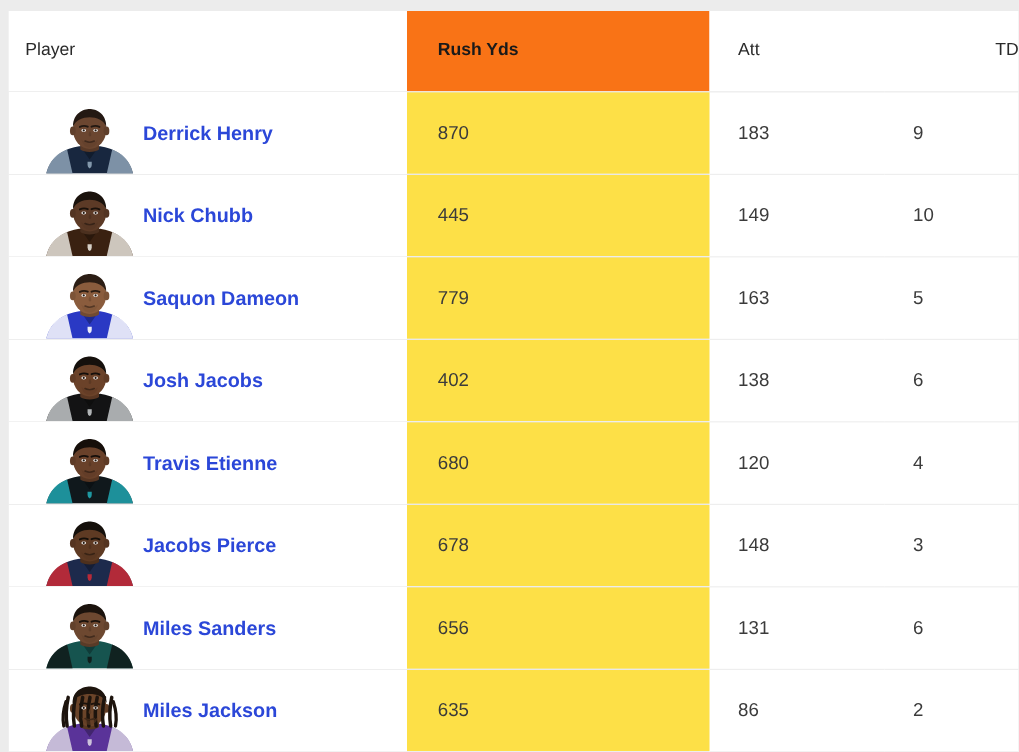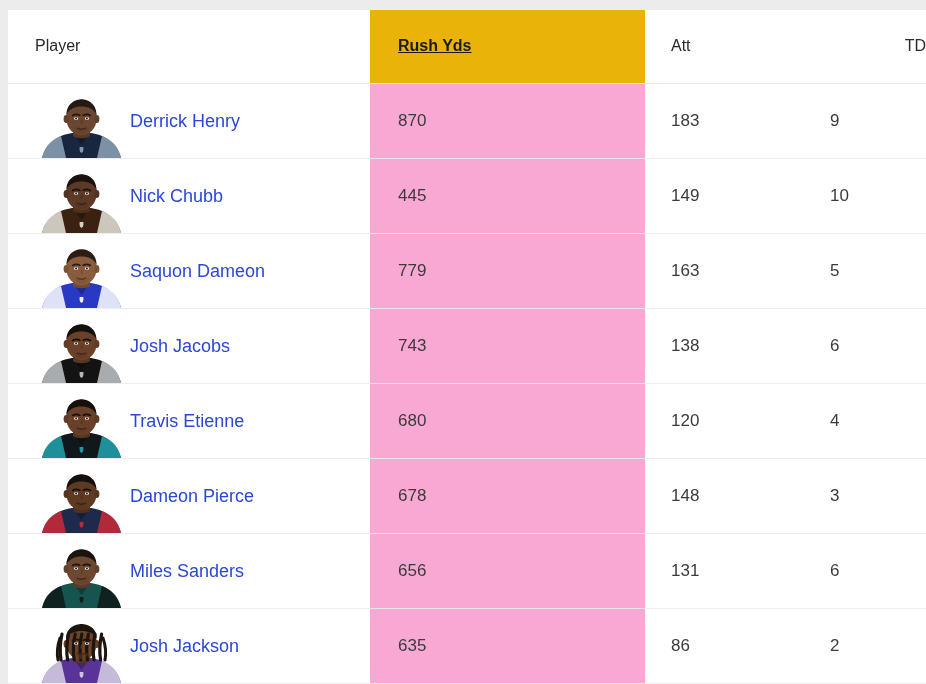--- a/index.html
+++ b/index.html
@@ -58,7 +58,7 @@
     box-sizing: border-box;
   }
 
-  thead th .th-inner { padding-left: 27px; }
+  thead th .th-inner { padding-left: 15px; }
 
   thead th.sorted {
     background: #eab308;

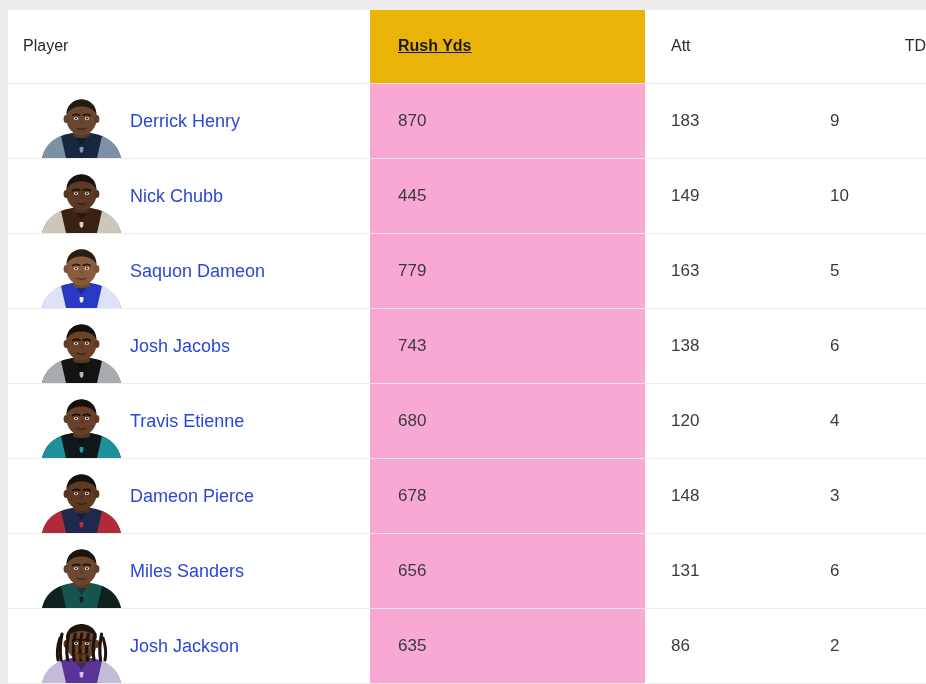--- a/index.html
+++ b/index.html
@@ -61,10 +61,9 @@
   thead th .th-inner { padding-left: 15px; }
 
   thead th.sorted {
-    background: #eab308;
+    background: #f97316;
     font-weight: 700;
     color: #1a1a1a;
-    text-decoration: underline;
   }
   thead th.sorted .th-inner { padding-left: 28px; }
 

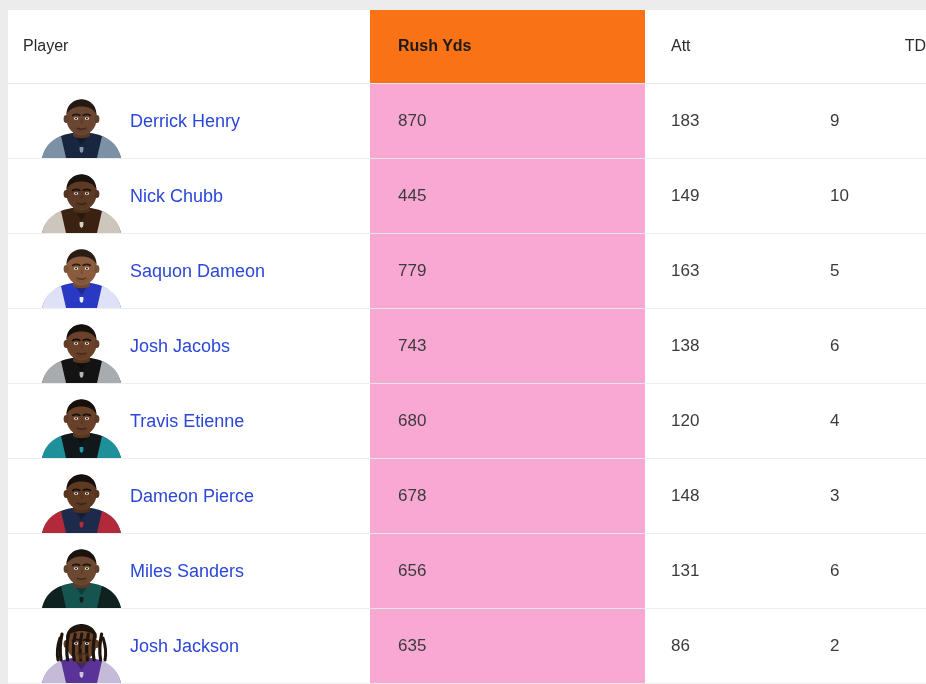--- a/index.html
+++ b/index.html
@@ -99,6 +99,7 @@
   td.col-player {
     position: relative;
     overflow: hidden;
+    font-weight: bold;
   }
 
   .player-cell {

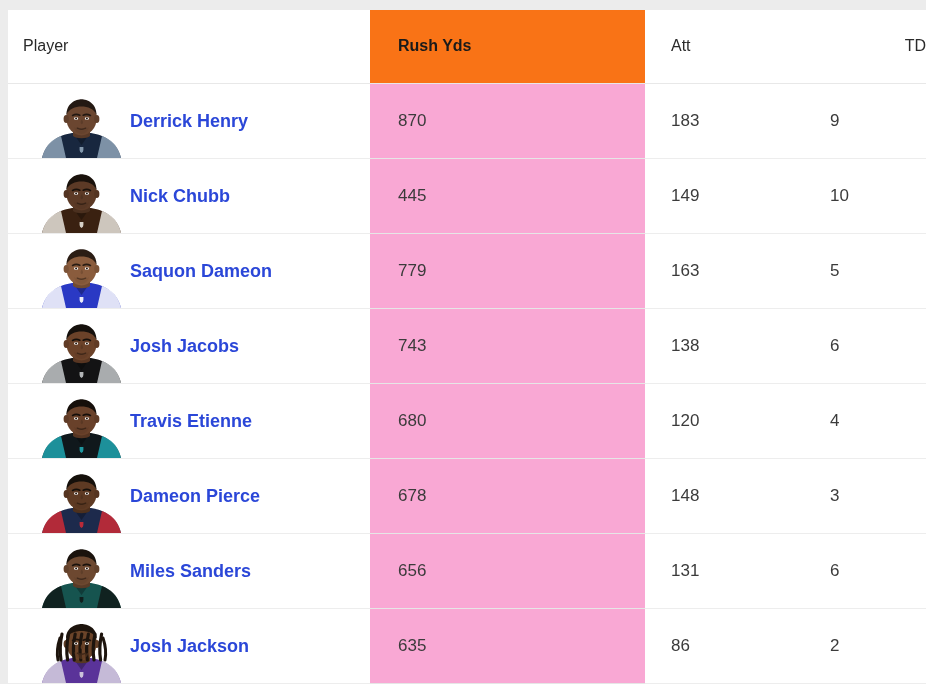--- a/index.html
+++ b/index.html
@@ -87,7 +87,7 @@
   }
 
   tbody td.sorted {
-    background: #f9a8d4;
+    background: #fde047;
     border-bottom: 1px solid #e6e6e6;
   }
 

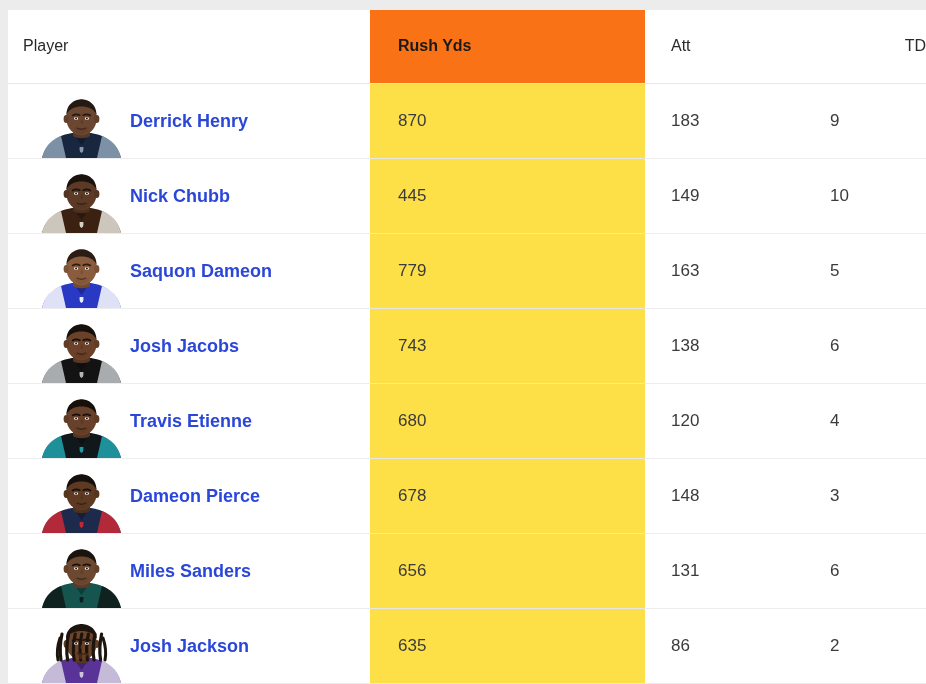--- a/index.html
+++ b/index.html
@@ -357,7 +357,7 @@
               </div>
             </td>
             <td class="col-rush sorted">
-              <div class="cell">743</div>
+              <div class="cell">402</div>
             </td>
             <td class="col-att">
               <div class="cell">138</div>

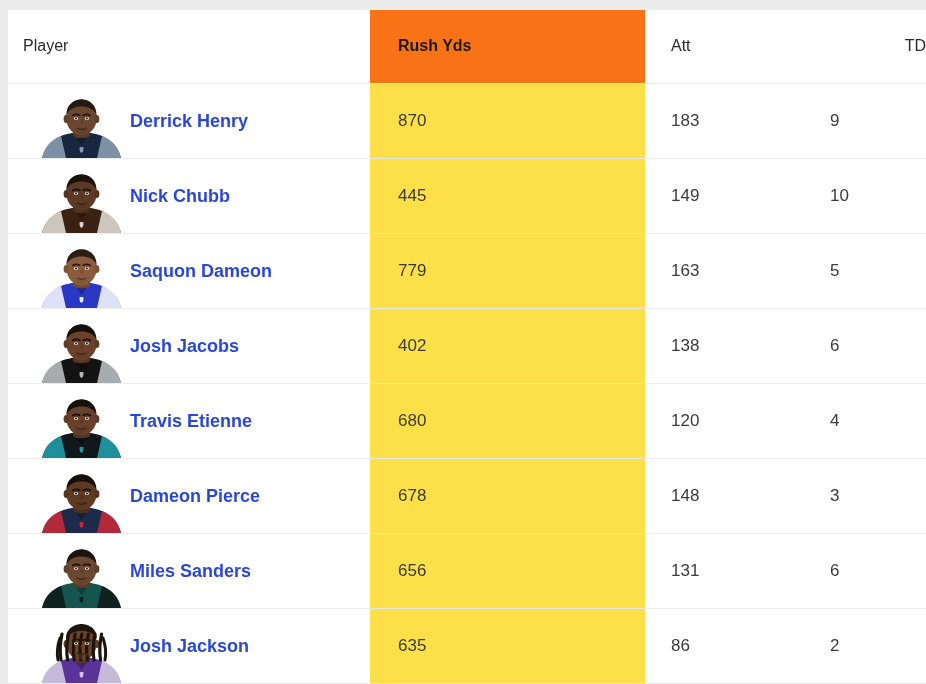--- a/index.html
+++ b/index.html
@@ -455,7 +455,7 @@
     <path d="M39.6 50 h3.8 v3 q0 2.2 -1.9 3.1 q-1.9 -0.9 -1.9 -3.1 Z" fill="#cc2a36" opacity="0.9"></path>
   </svg>
                 </span>
-                <a class="player-link" href="#">Dameon Pierce</a>
+                <a class="player-link" href="#">Jacobs Pierce</a>
               </div>
             </td>
             <td class="col-rush sorted">

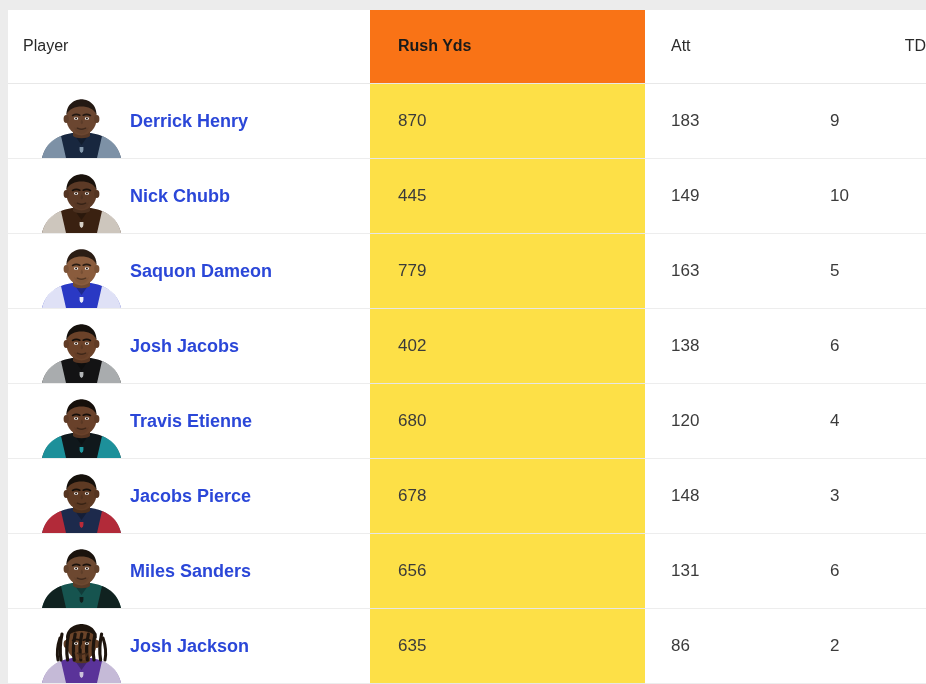--- a/index.html
+++ b/index.html
@@ -566,7 +566,7 @@
     <path d="M39.6 50 h3.8 v3 q0 2.2 -1.9 3.1 q-1.9 -0.9 -1.9 -3.1 Z" fill="#d8d2e2" opacity="0.9"></path>
   </svg>
                 </span>
-                <a class="player-link" href="#">Josh Jackson</a>
+                <a class="player-link" href="#">Miles Jackson</a>
               </div>
             </td>
             <td class="col-rush sorted">

